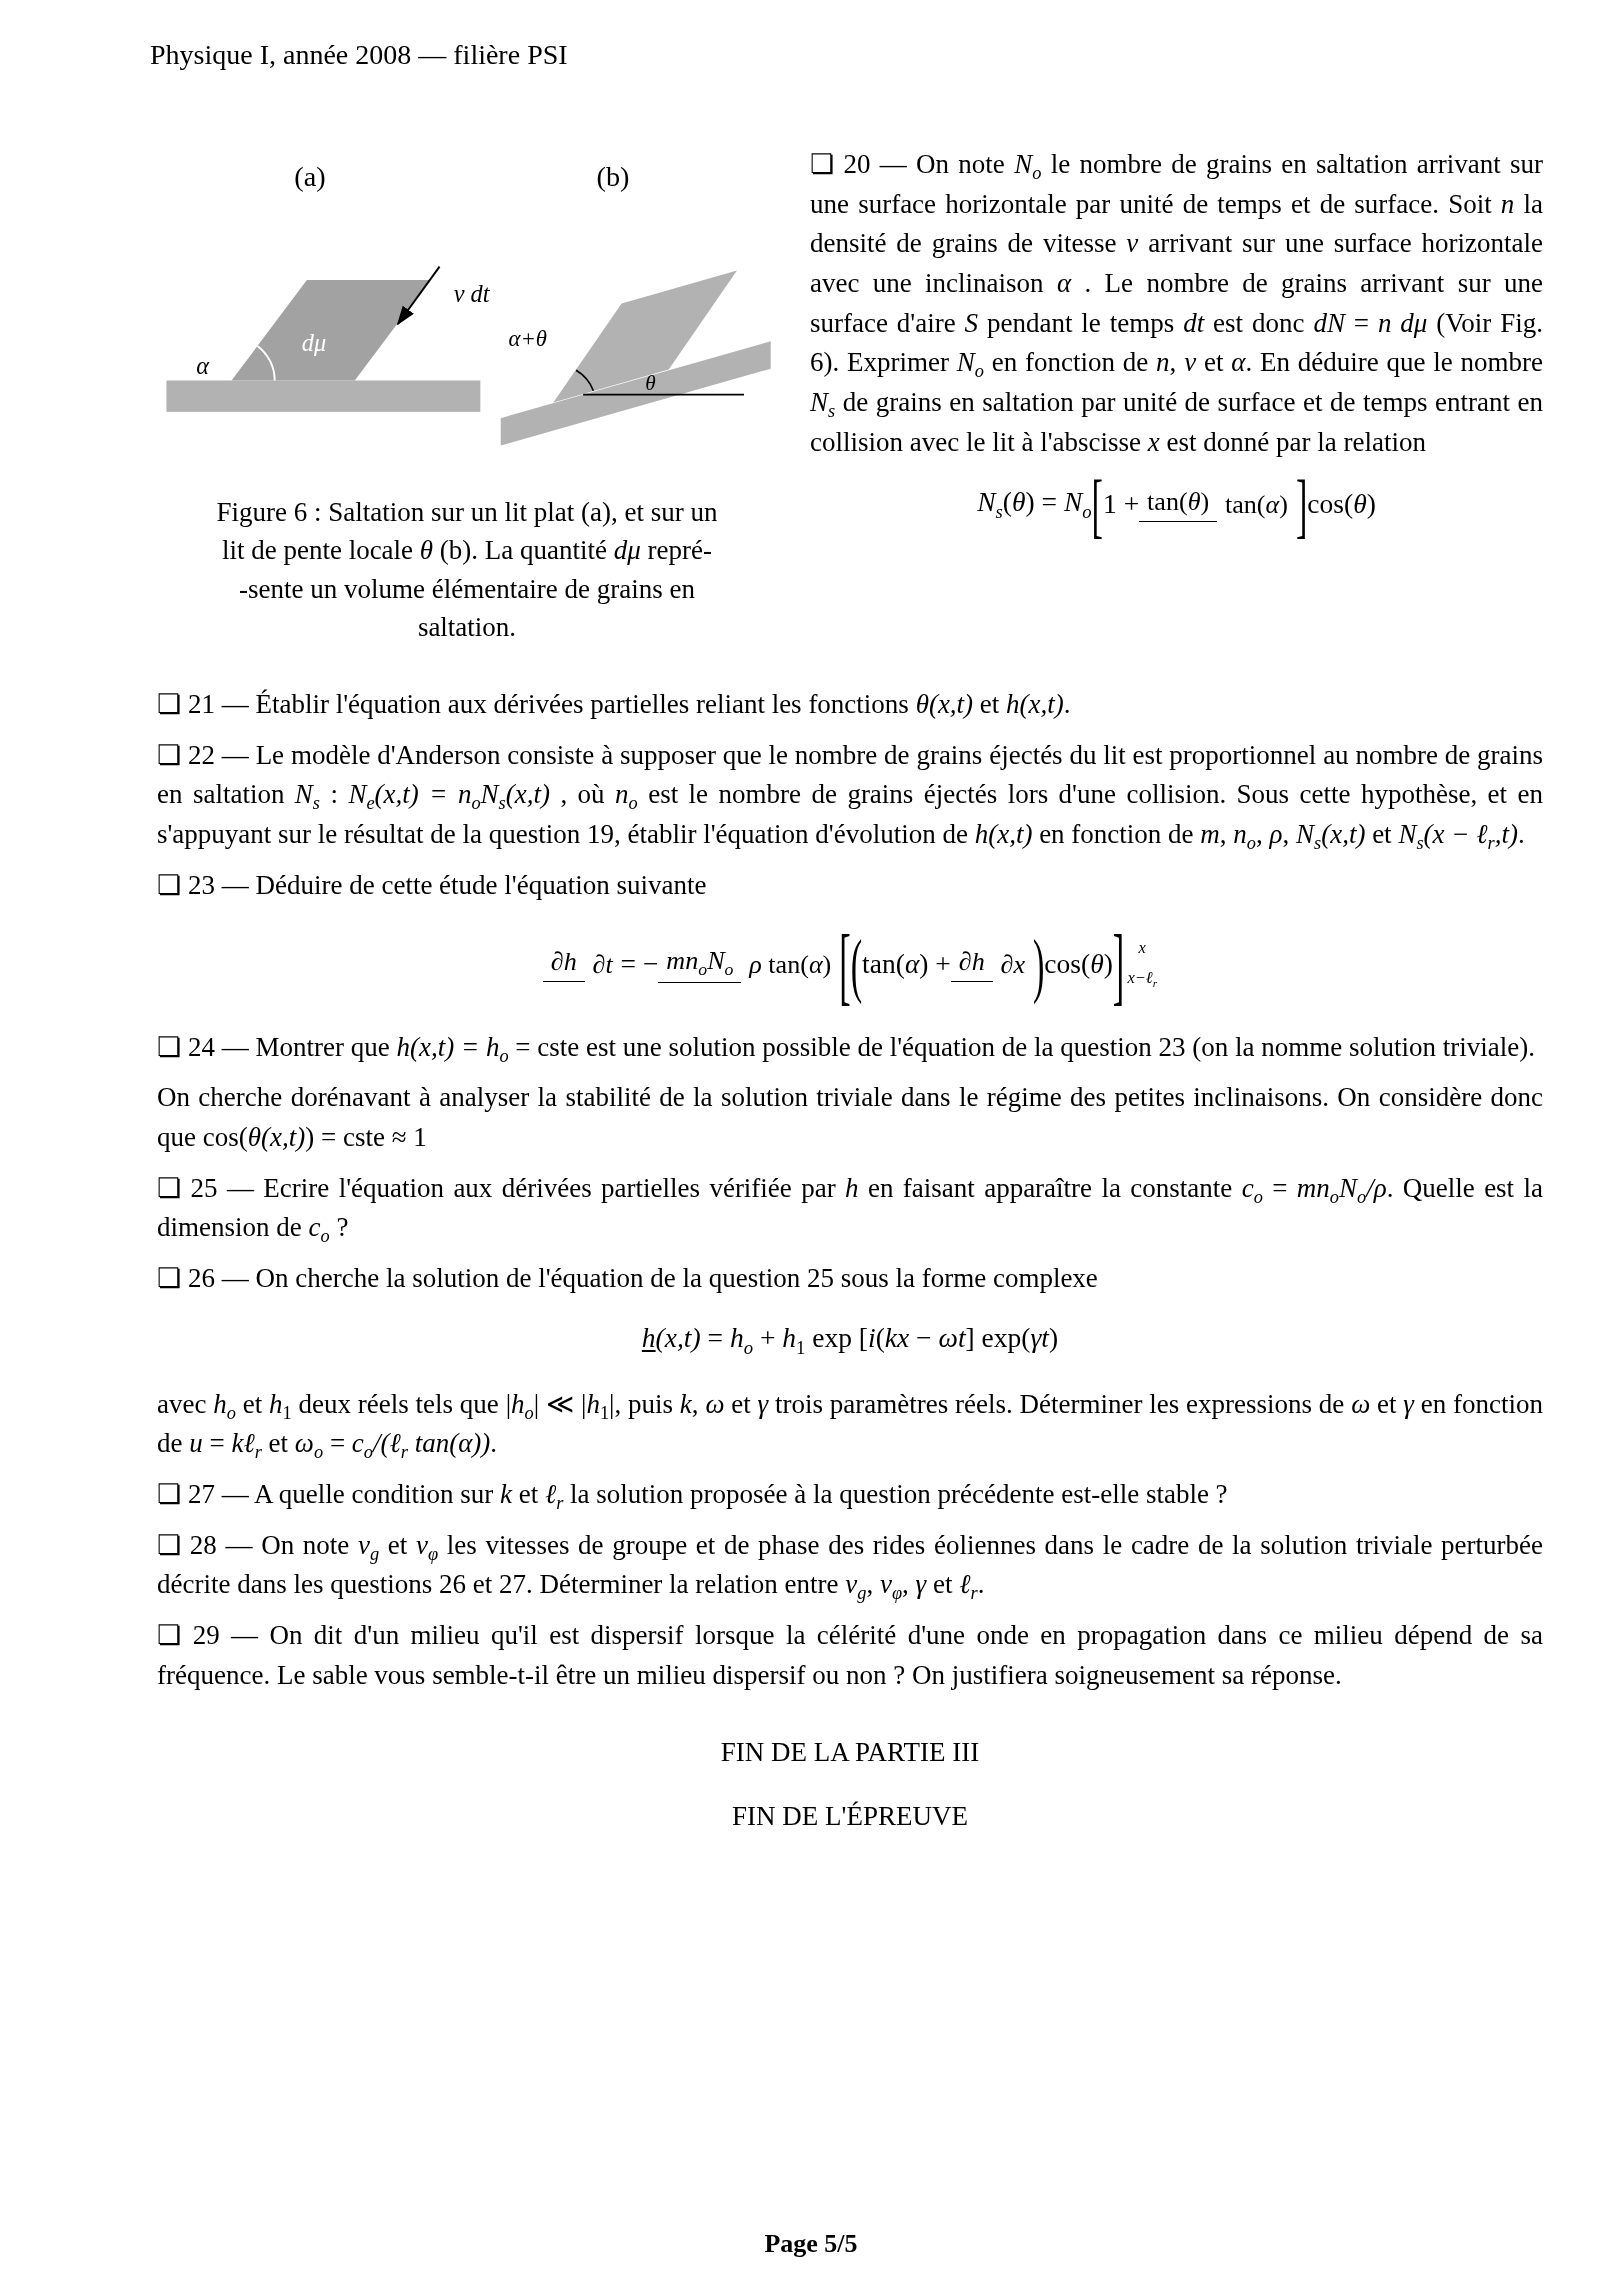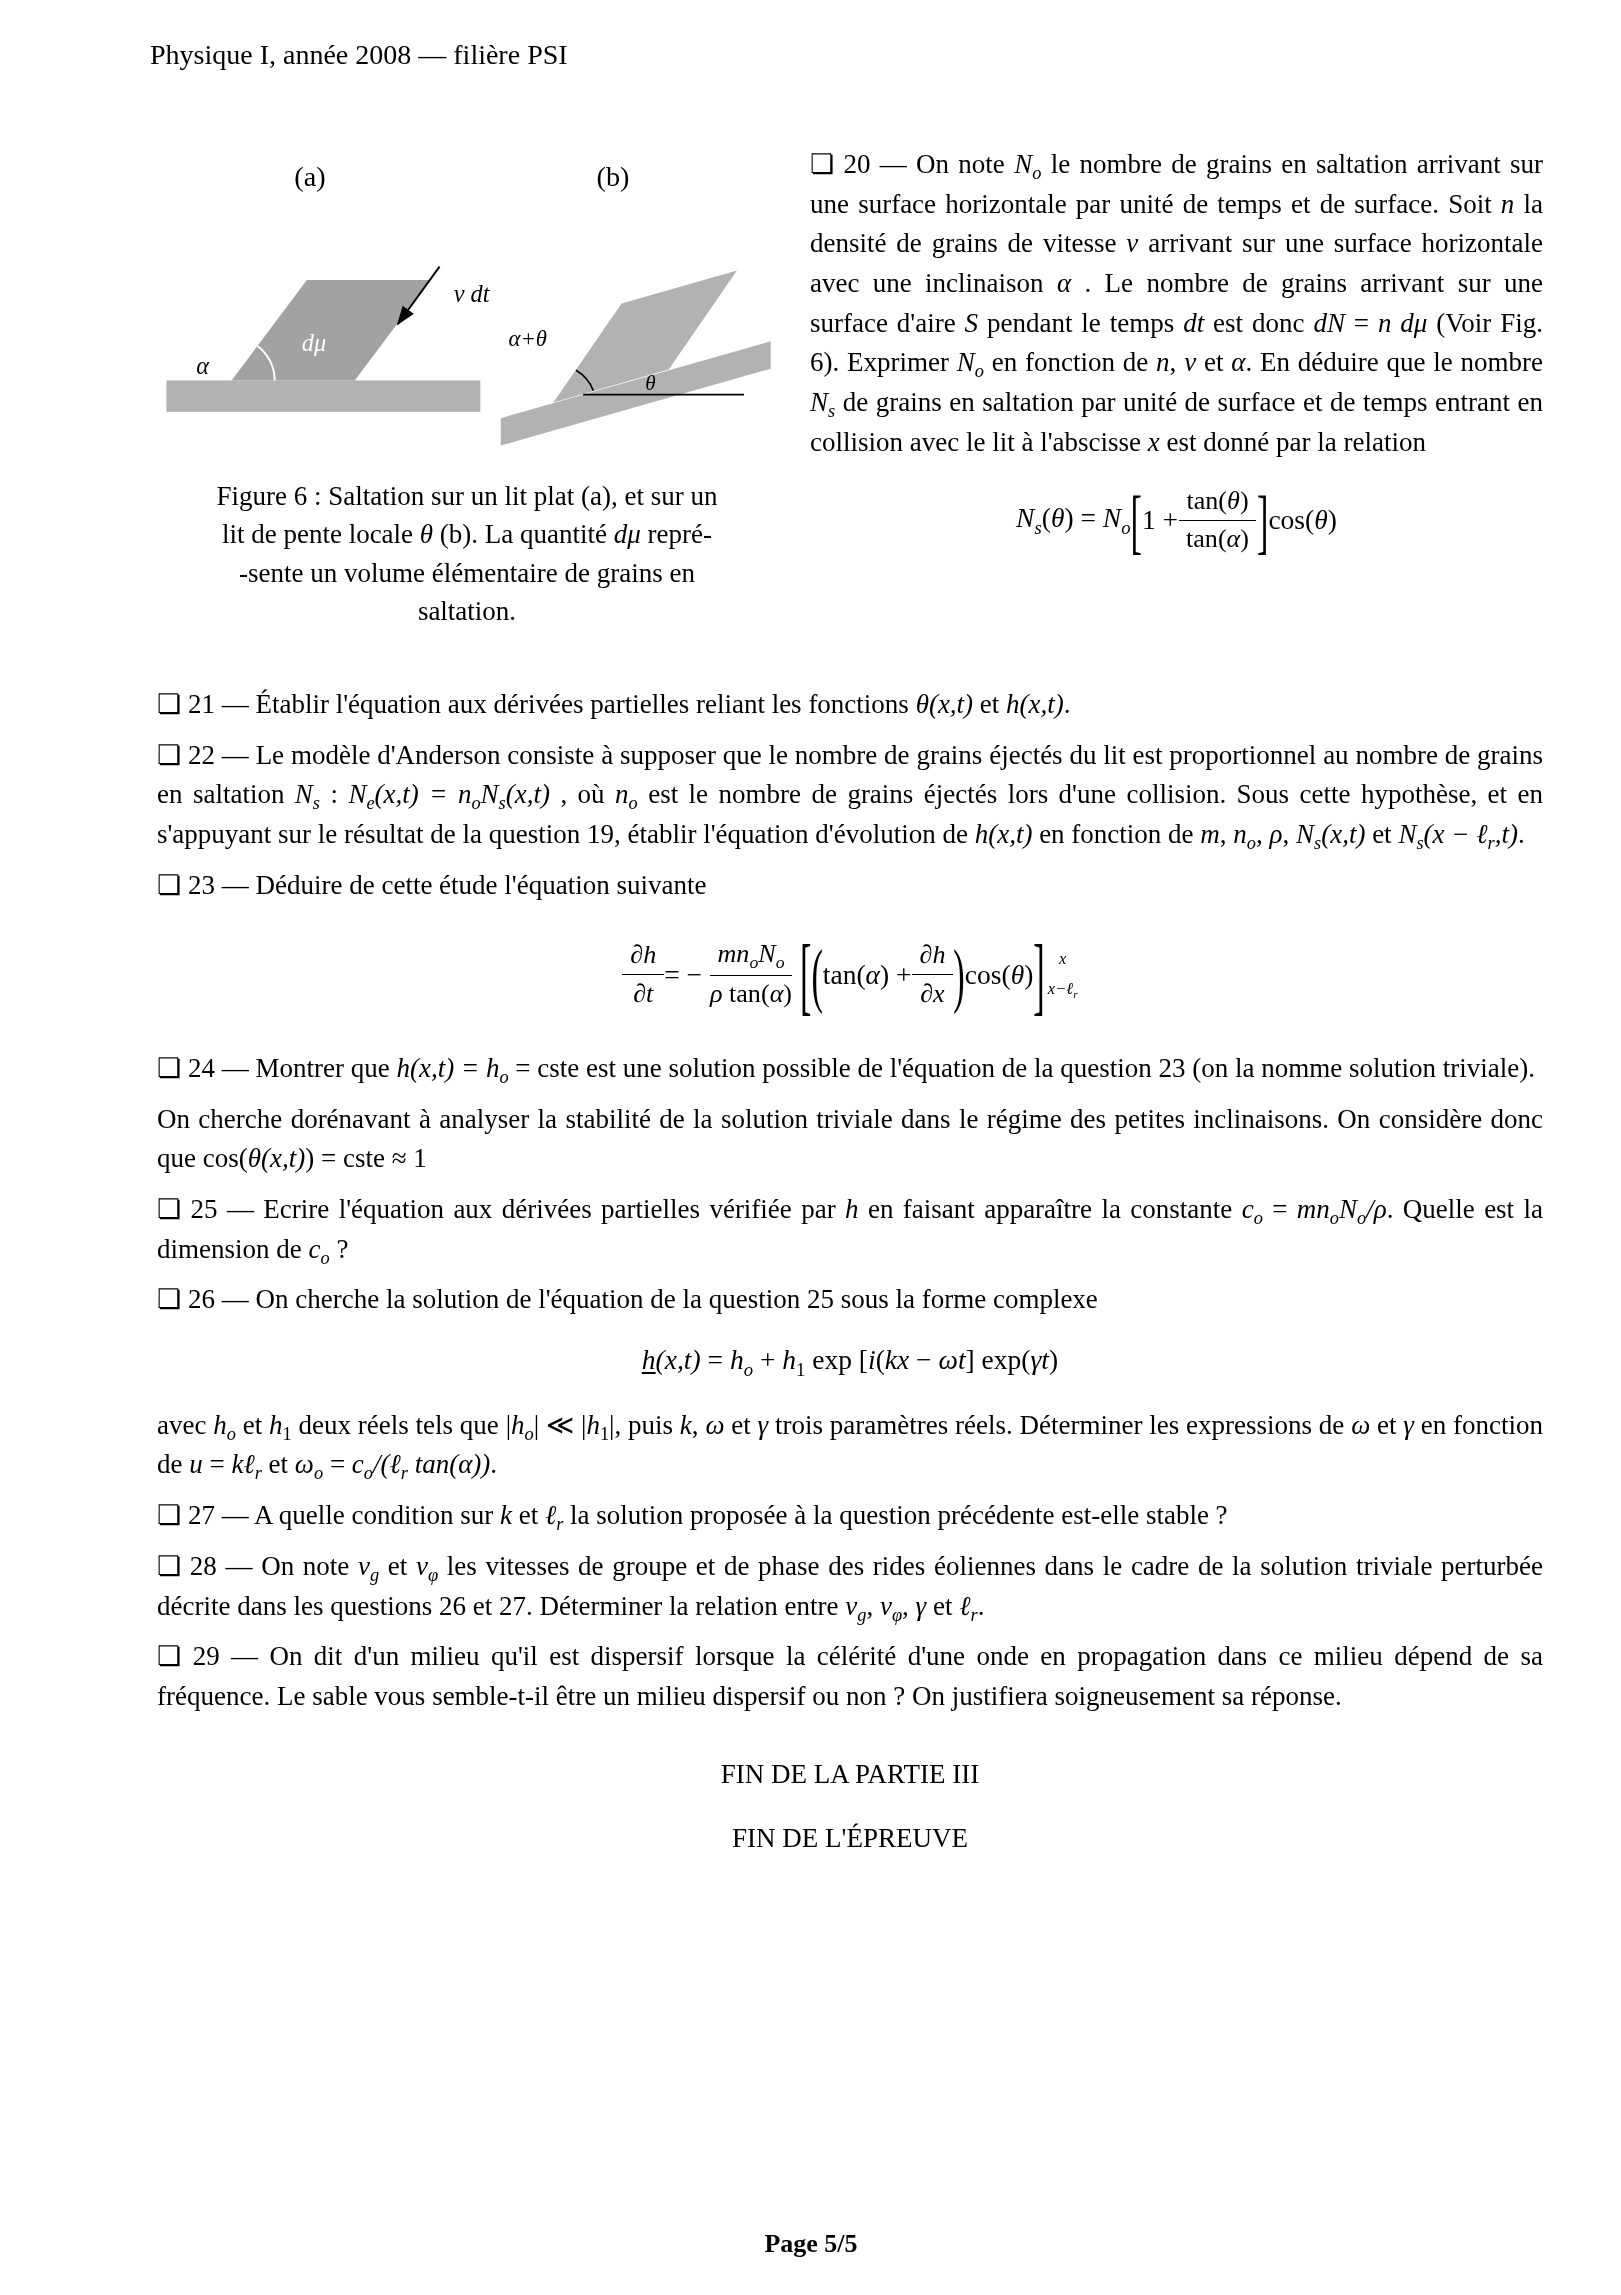--- a/index.html
+++ b/index.html
@@ -13,7 +13,7 @@
   .figcol{width:620px;flex:0 0 auto}
   .qcol{flex:1;min-width:0}
   .para{font-size:27px;line-height:1.47;text-align:justify}
-  .caption{font-size:27px;line-height:1.42;text-align:center;margin-top:14px}
+  .caption{font-size:27px;line-height:1.42;text-align:center;margin-top:30px}
   .main{position:absolute;left:157px;top:685px;width:1386px}
   .main .para{margin-bottom:11px}
   .it{font-style:italic}

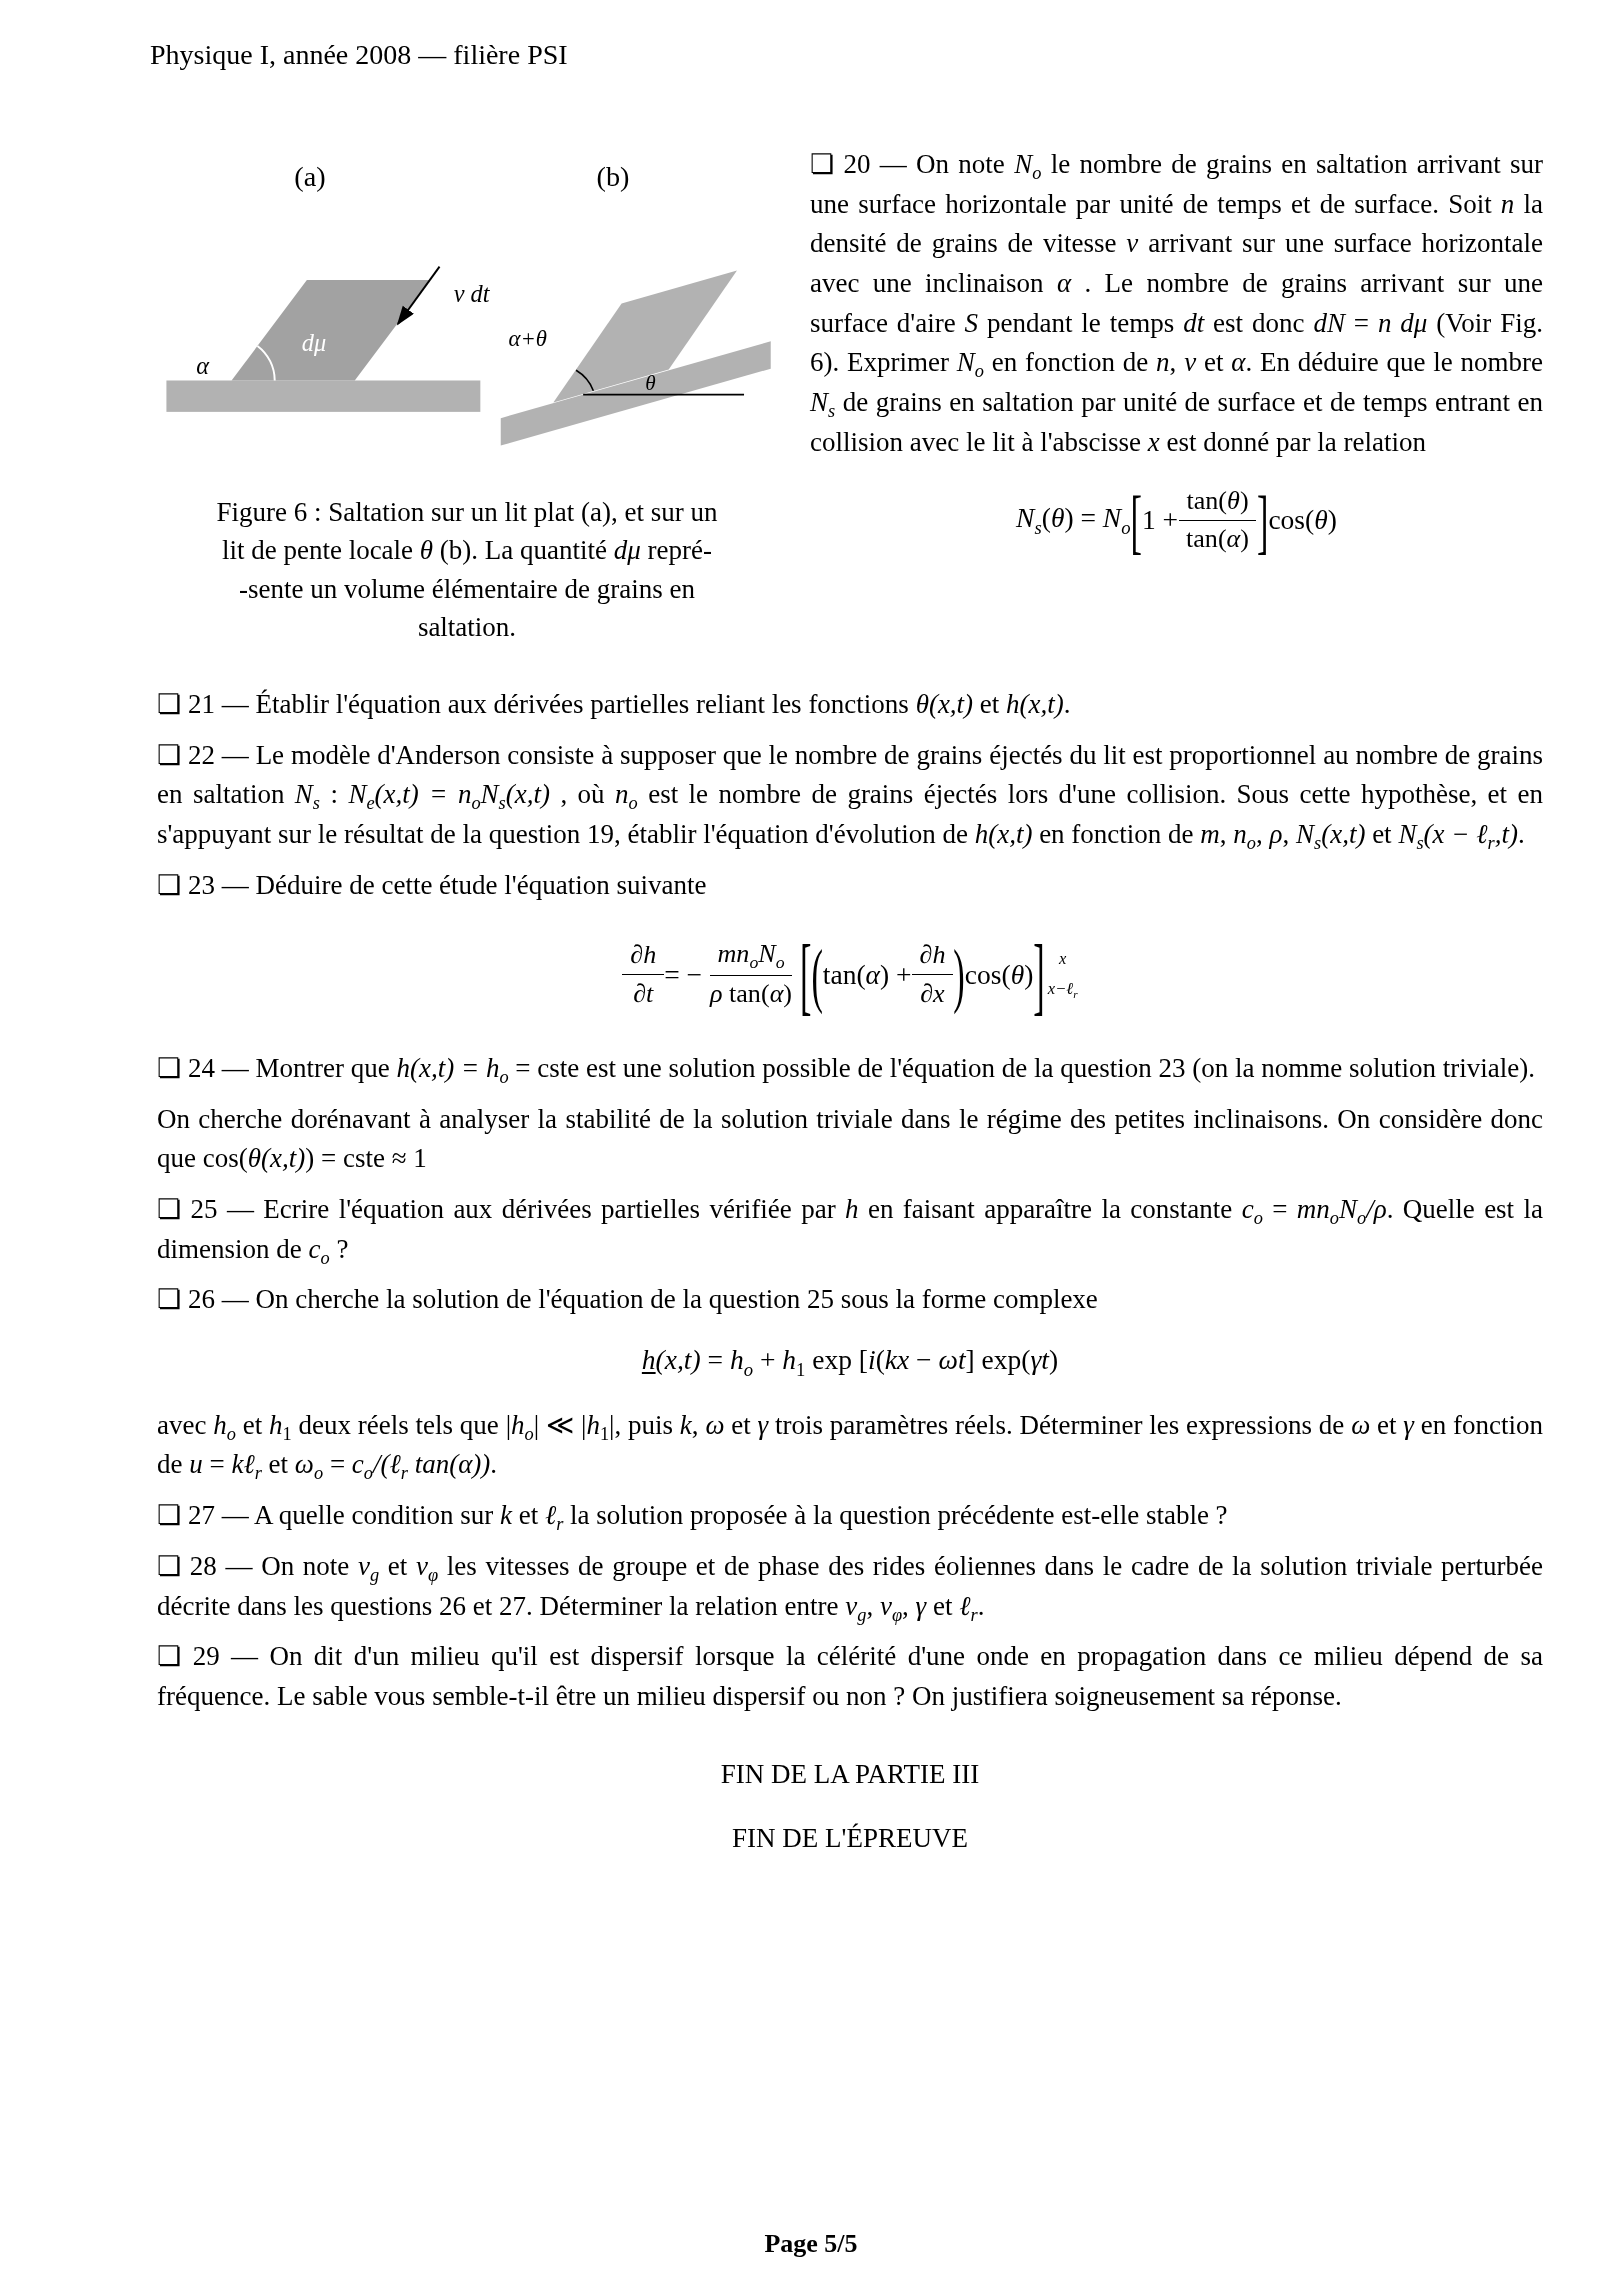--- a/index.html
+++ b/index.html
@@ -24,7 +24,7 @@
   .eqrow{display:flex;justify-content:center;align-items:center;gap:0}
   .eq-ns{margin:22px 0 0}
   .eq-big{margin:33px 0 38px}
-  .frac{display:inline-flex;flex-direction:column;align-items:center;font-size:0.95em;line-height:1.25}
+  .frac{display:inline-flex;align-items:center;font-size:0.95em;line-height:1.25}
   .fr-num{padding:0 7.9px 2.4px;border-bottom:1.9px solid #000}
   .fr-den{padding:2.4px 7.9px 0}
   .brk{display:inline-block;font-size:1.25em;font-weight:400;transform-origin:center}

